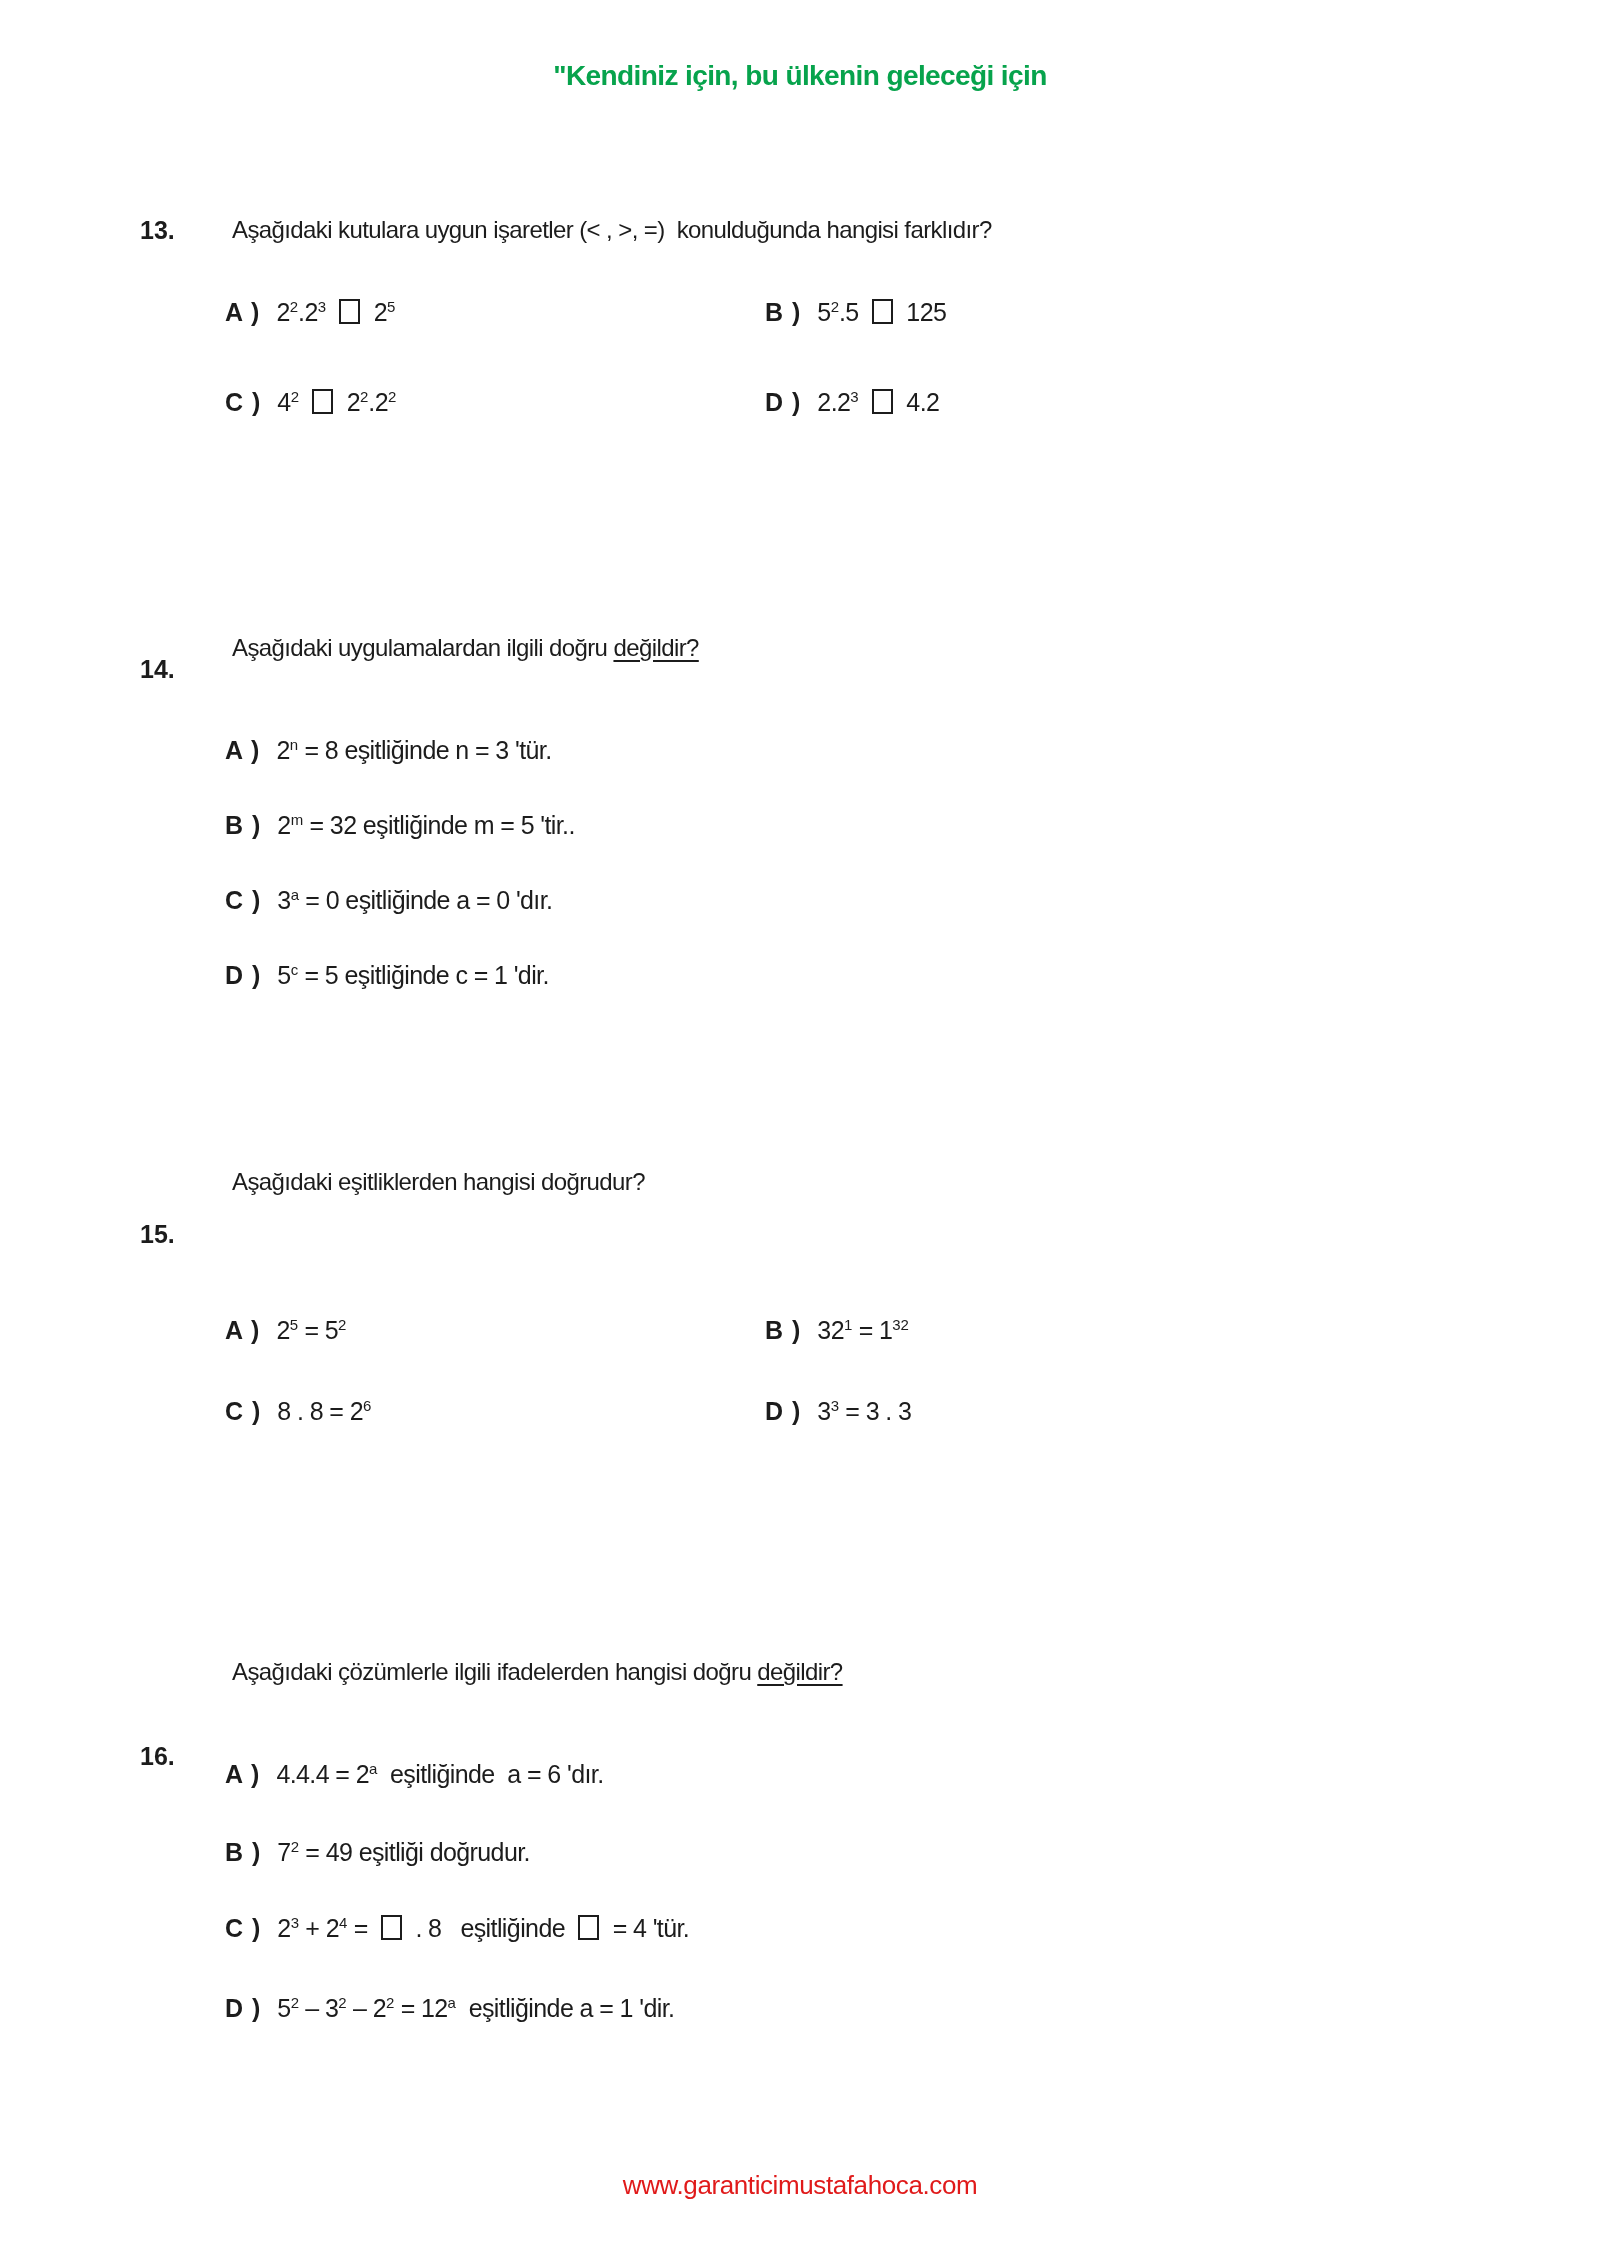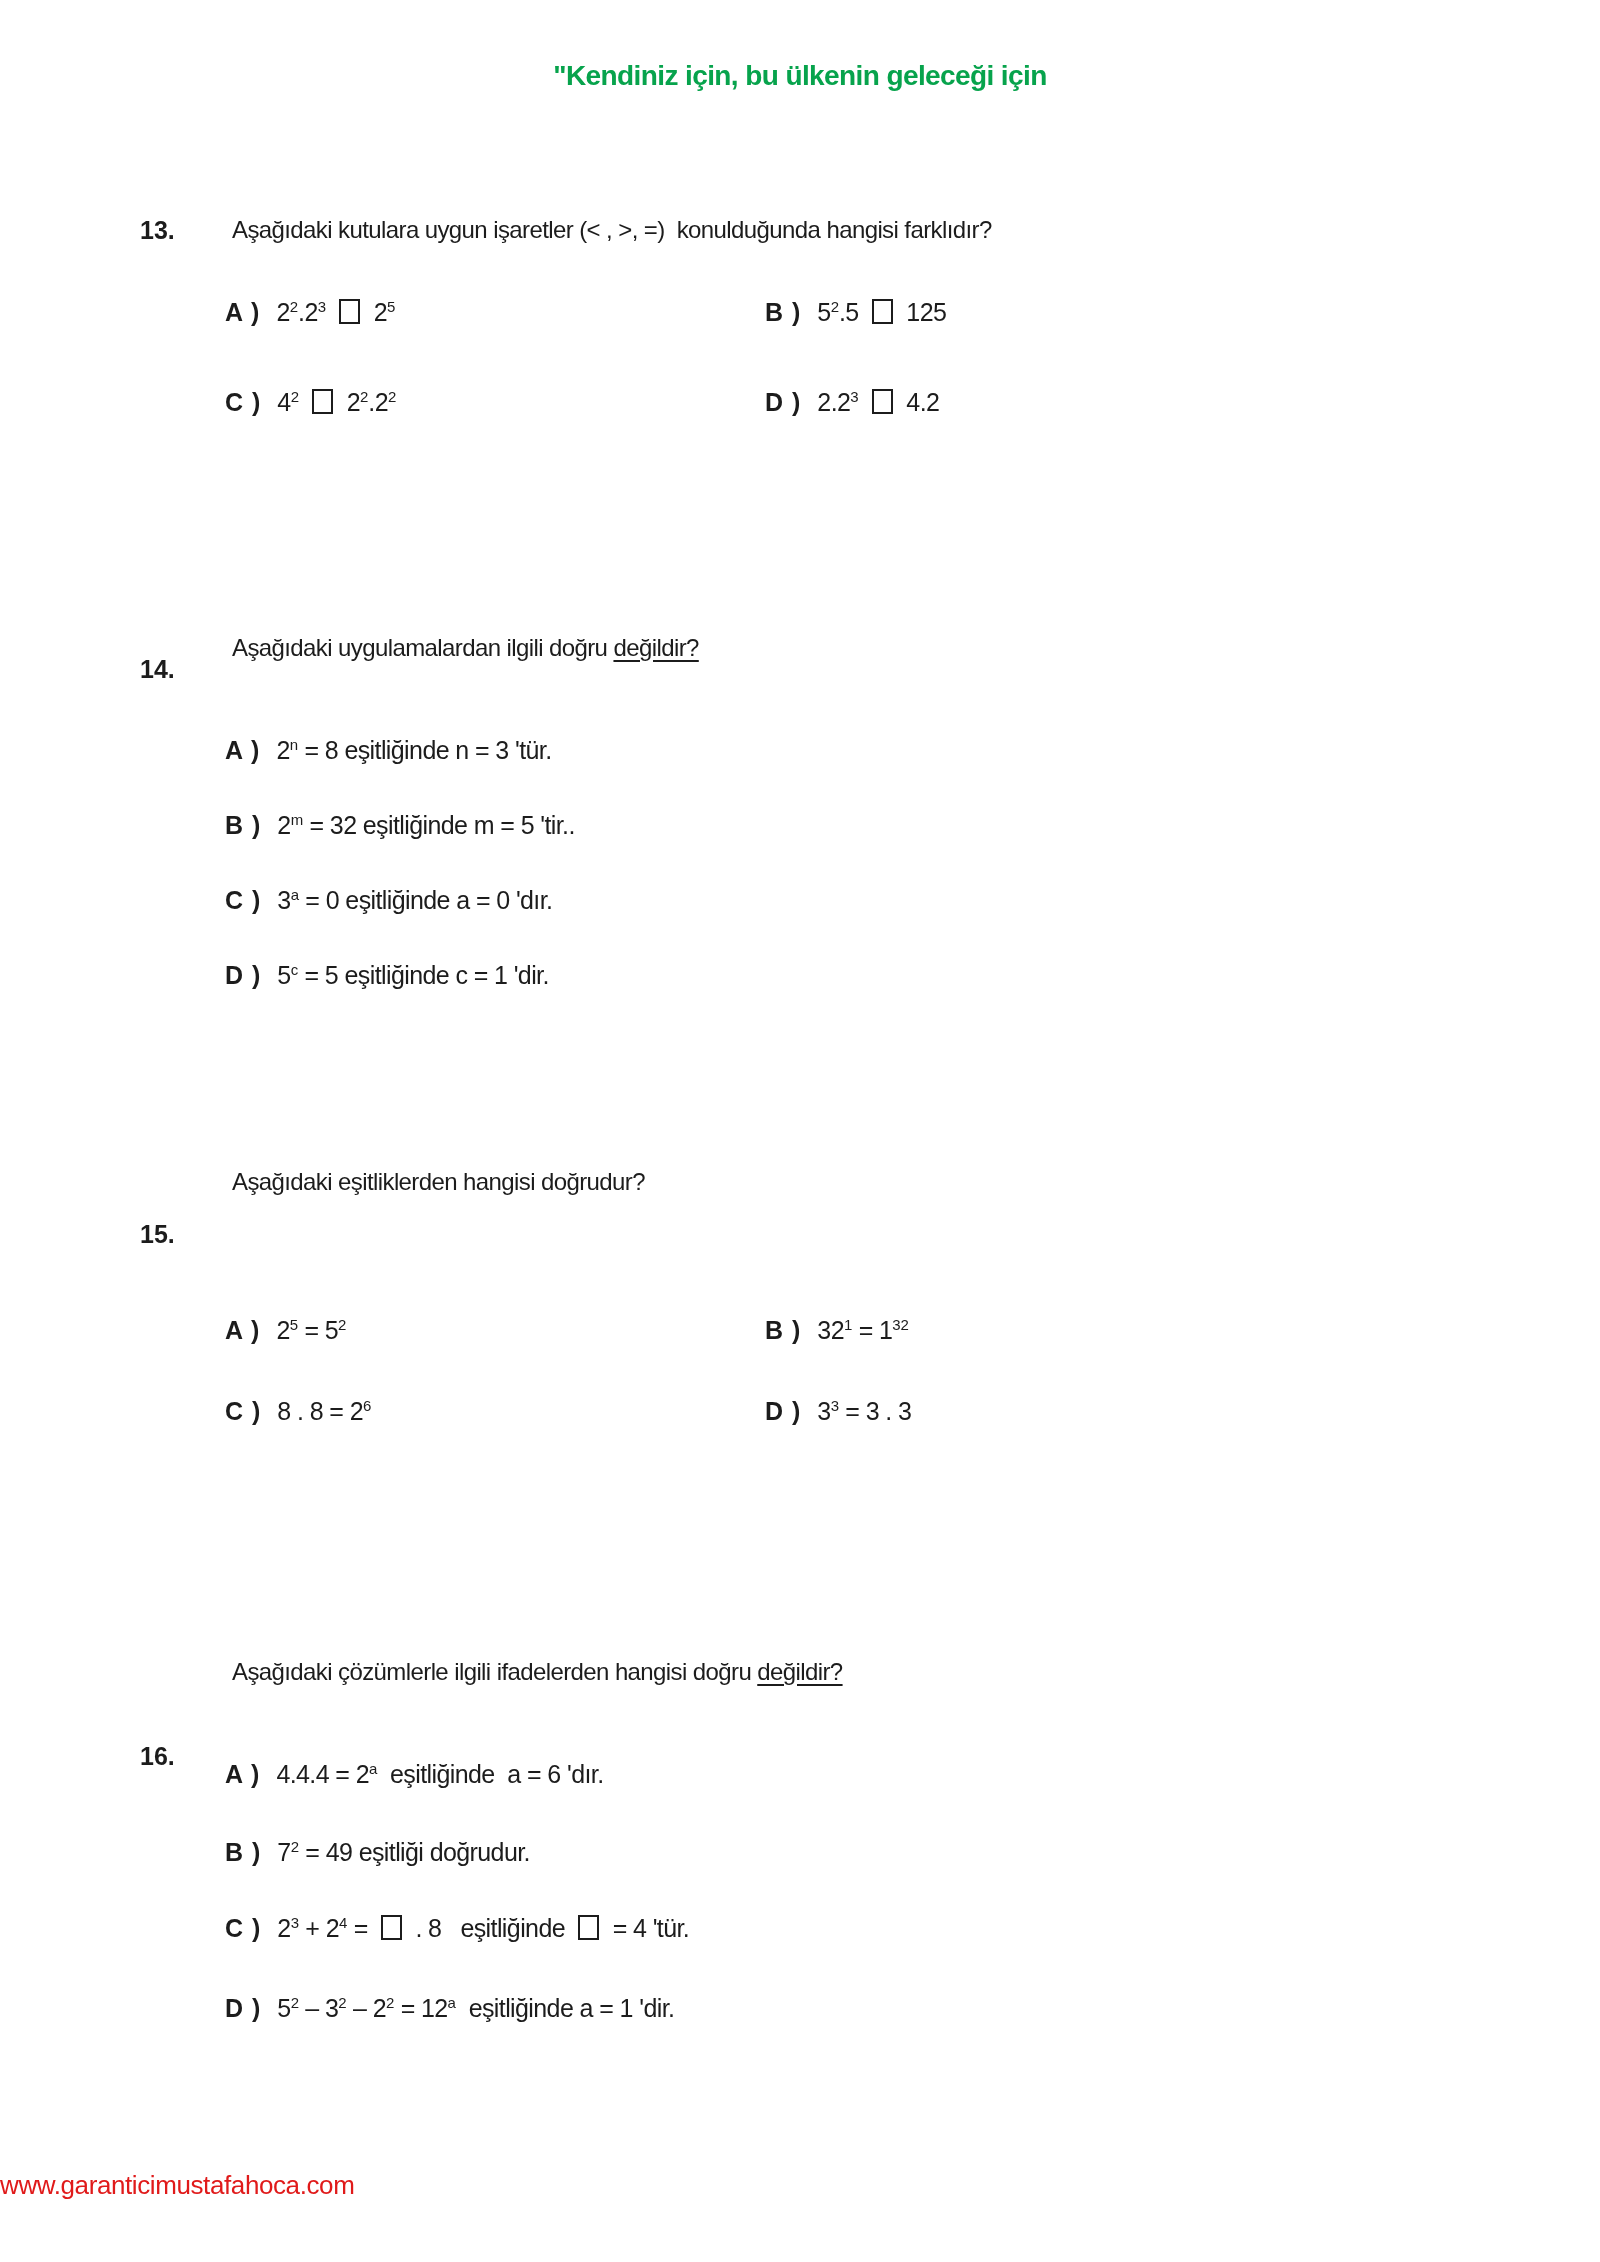--- a/index.html
+++ b/index.html
@@ -71,7 +71,7 @@
     top: 2170px;
     left: 0;
     width: 100%;
-    text-align: left;
+    text-align: center;
     font-size: 26px;
     letter-spacing: -0.4px;
     color: #e01a1a;

